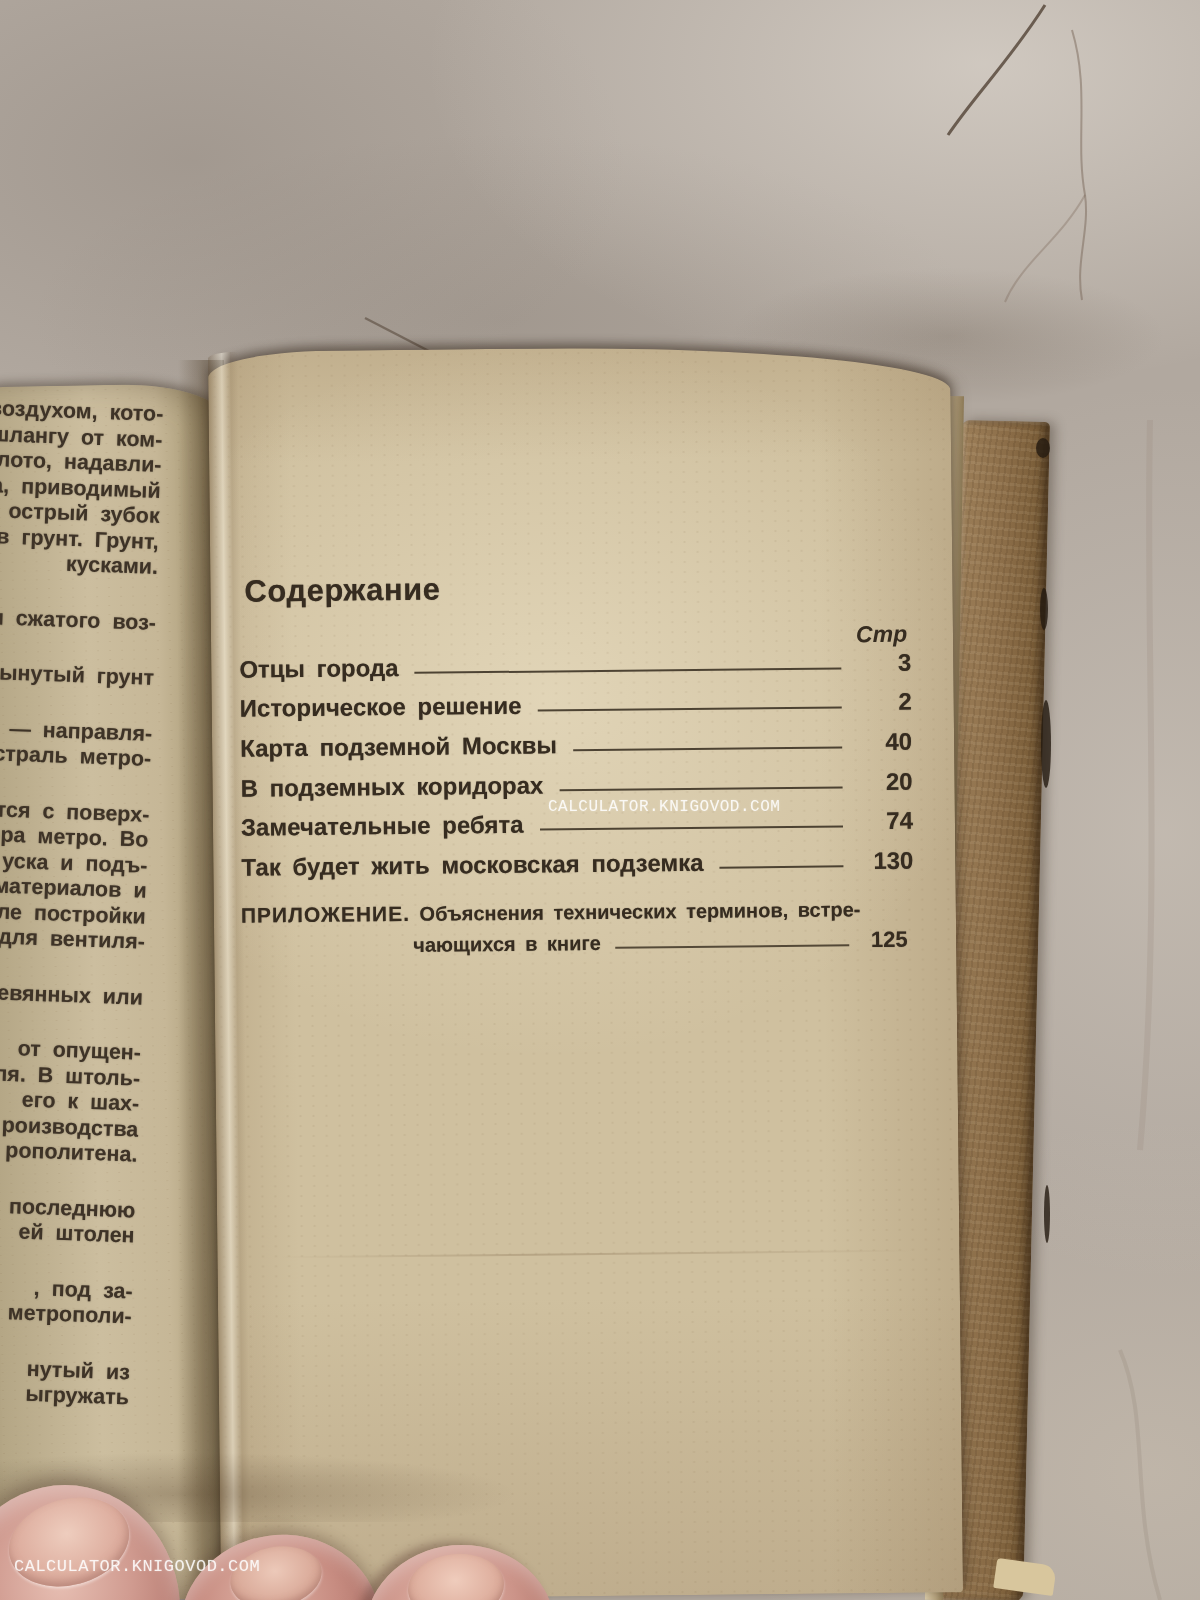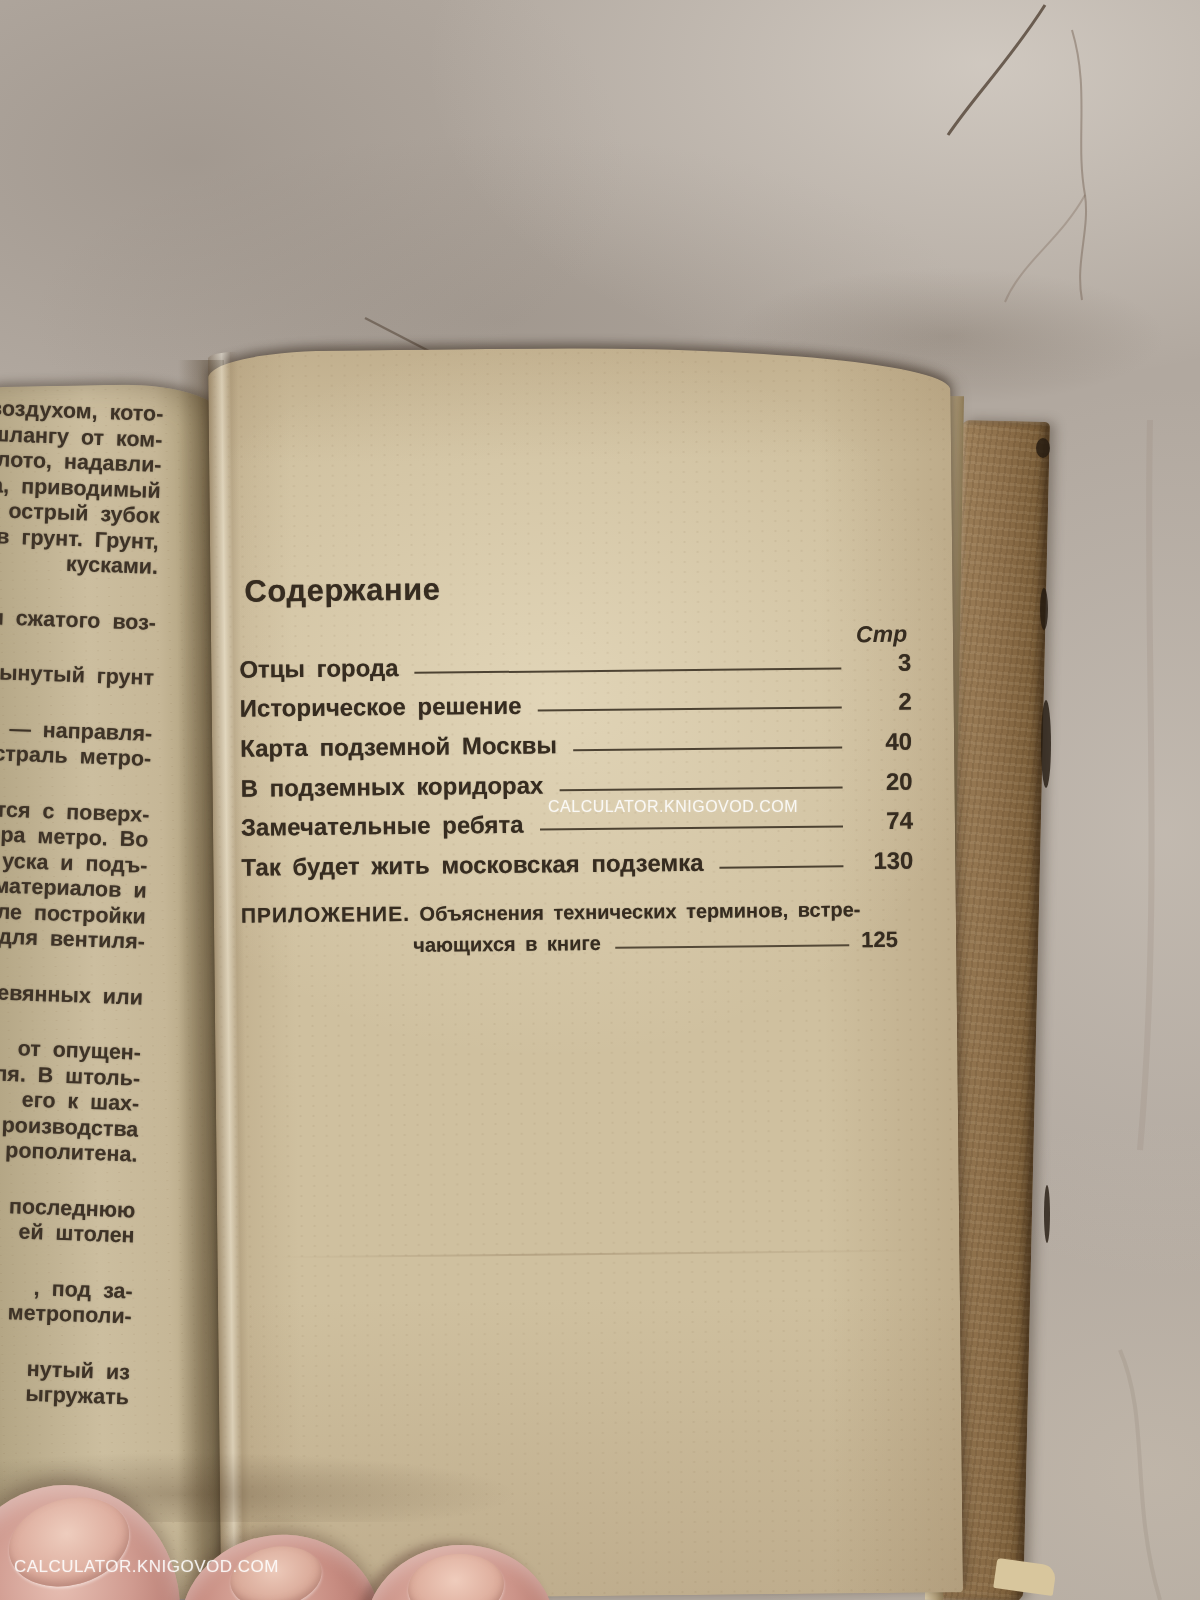--- a/index.html
+++ b/index.html
@@ -116,7 +116,7 @@
   .finger-shadow{position:absolute;left:-40px;top:1452px;width:560px;height:70px;z-index:7;
     background:radial-gradient(ellipse at 40% 60%, rgba(70,50,30,.28), transparent 70%);}
   
-  .watermark{position:absolute;font-family:Liberation Sans, sans-serif;
+  .watermark{position:absolute;font-family:Liberation Mono, monospace;
     color:var(--wm,#ffffff);opacity:.88;letter-spacing:.5px;
     text-shadow:0 0 2px rgba(255,255,255,.35);white-space:nowrap;}
   .wm-center{left:548px;top:798px;font-size:16px;z-index:6;}

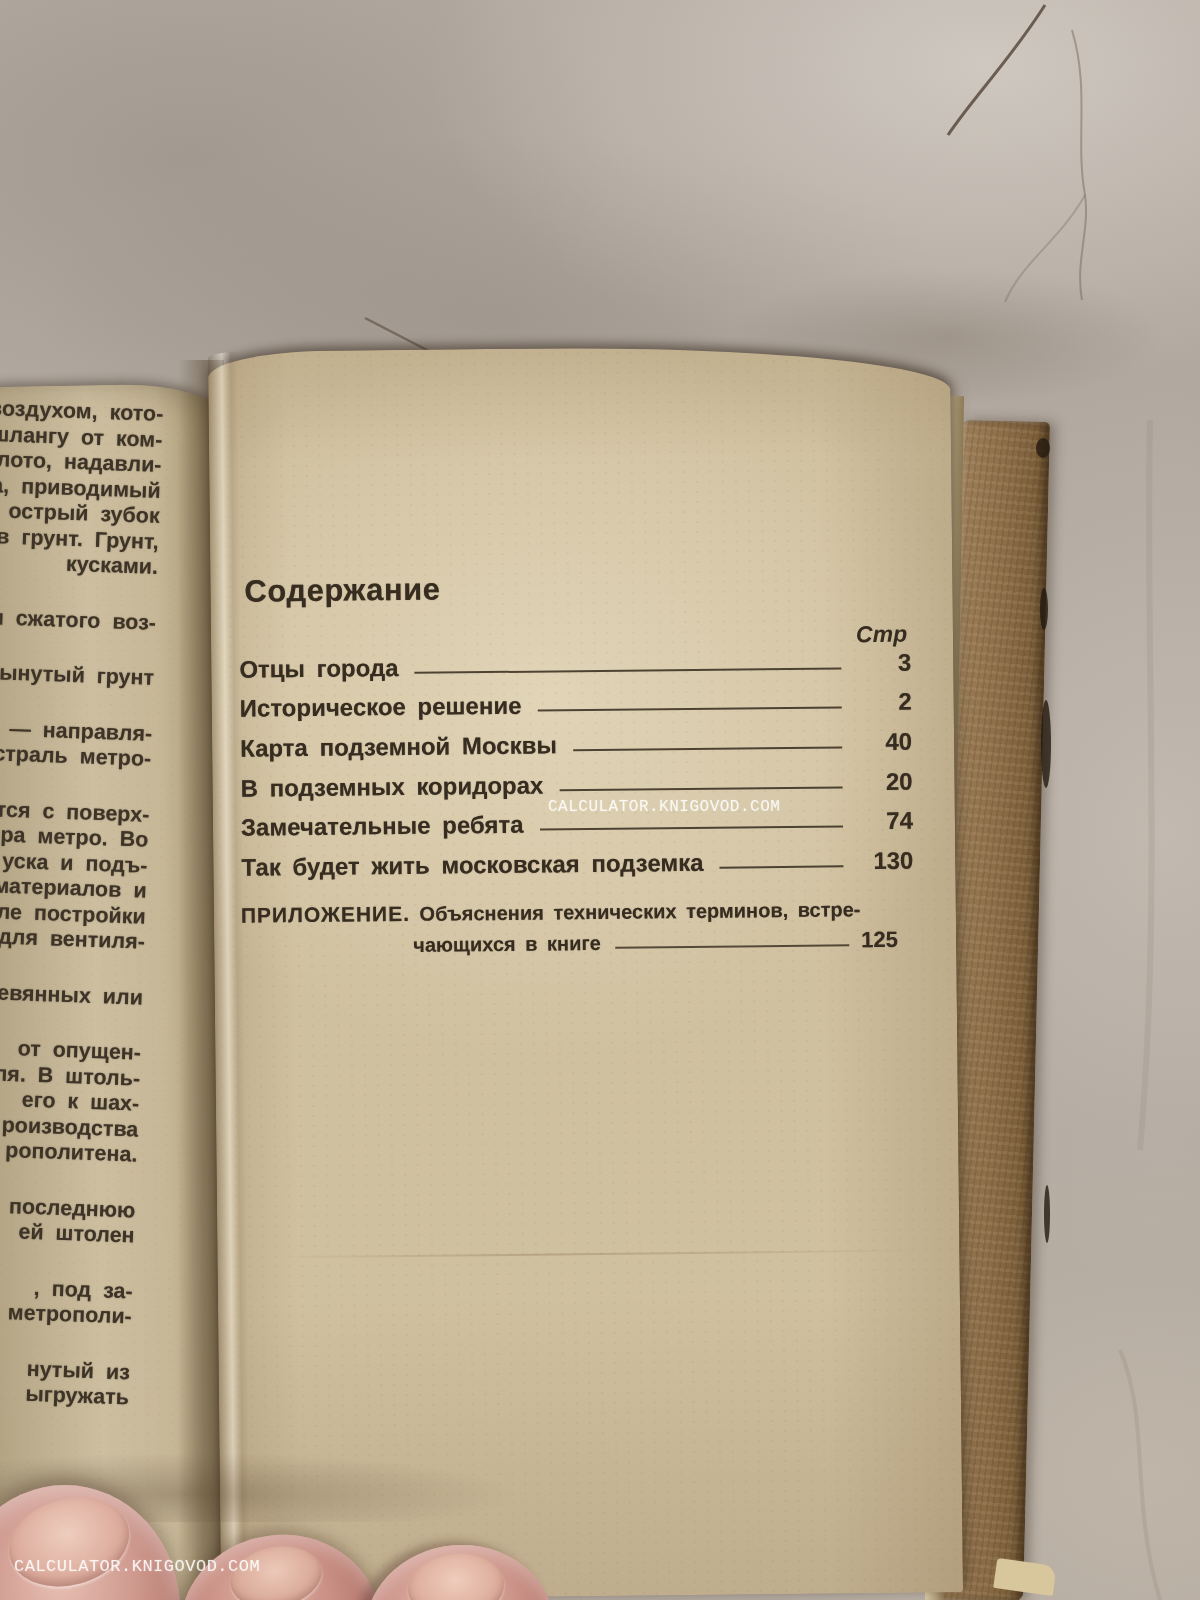--- a/index.html
+++ b/index.html
@@ -70,7 +70,7 @@
   .appx-line2 .txt{font-size:20px;font-weight:700;word-spacing:4px;white-space:nowrap;}
   .appx-leader{flex:1;border-bottom:2px solid rgba(52,42,29,.8);
     margin:0 12px 0 14px;transform:translateY(5px);}
-  .appx-page{min-width:56px;text-align:left;font-size:22px;font-weight:700;}
+  .appx-page{min-width:56px;text-align:center;font-size:22px;font-weight:700;}
   
   .page-stack{position:absolute;left:946px;top:396px;width:18px;height:1204px;z-index:3;
     transform:rotate(1deg);transform-origin:top left;

